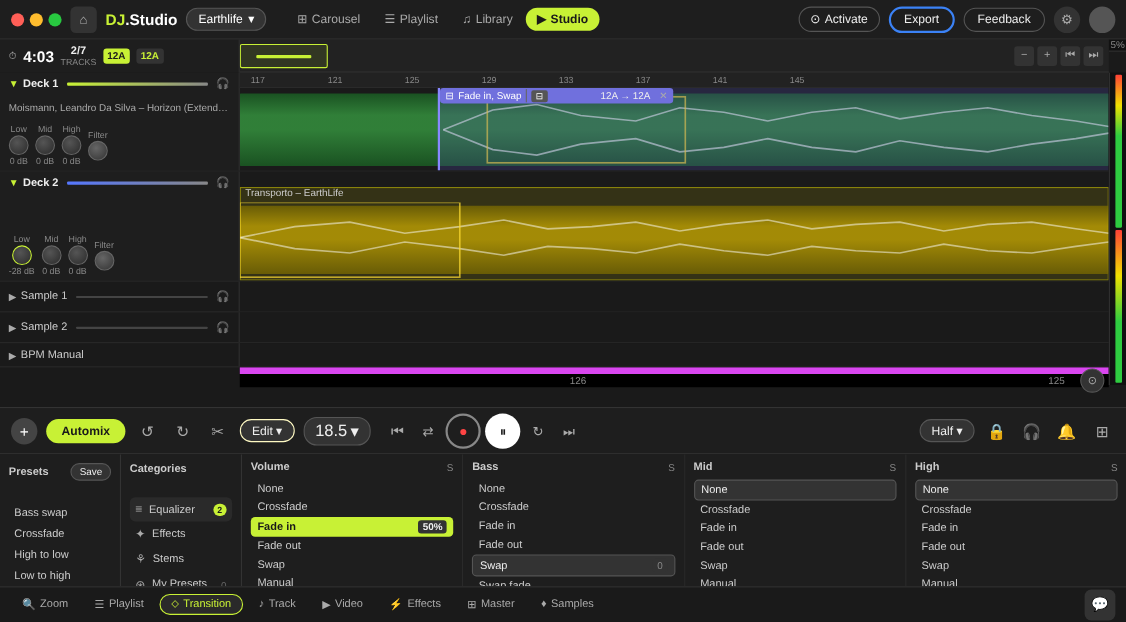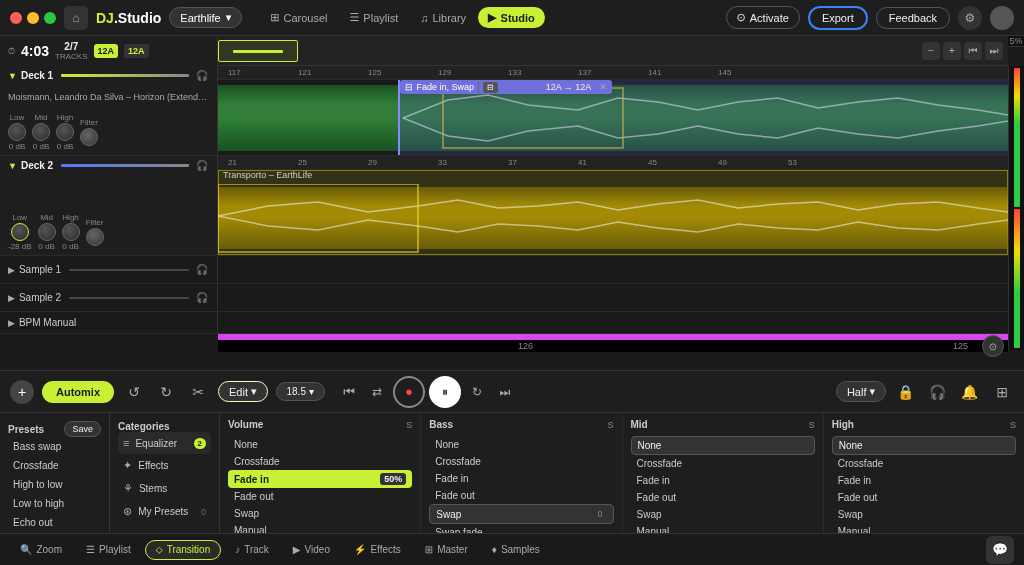--- a/index.html
+++ b/index.html
@@ -696,17 +696,6 @@
 
       <div class="track-content-area" style="background:#1a1a1a;position:relative;overflow:hidden;">
 
-        <div style="height:14px;background:#222;display:flex;align-items:center;position:relative;overflow:hidden;border-bottom:1px solid #2a2a2a;">
-          <span style="color:#888;font-size:8px;position:absolute;left:10px;">21</span>
-          <span style="color:#888;font-size:8px;position:absolute;left:80px;">25</span>
-          <span style="color:#888;font-size:8px;position:absolute;left:150px;">29</span>
-          <span style="color:#888;font-size:8px;position:absolute;left:220px;">33</span>
-          <span style="color:#888;font-size:8px;position:absolute;left:290px;">37</span>
-          <span style="color:#888;font-size:8px;position:absolute;left:360px;">41</span>
-          <span style="color:#888;font-size:8px;position:absolute;left:430px;">45</span>
-          <span style="color:#888;font-size:8px;position:absolute;left:500px;">49</span>
-          <span style="color:#888;font-size:8px;position:absolute;left:570px;">53</span>
-        </div>
 
         <div style="position:absolute;top:14px;left:5px;font-size:9px;color:#ccc;z-index:2;">Transporto – EarthLife</div>
 

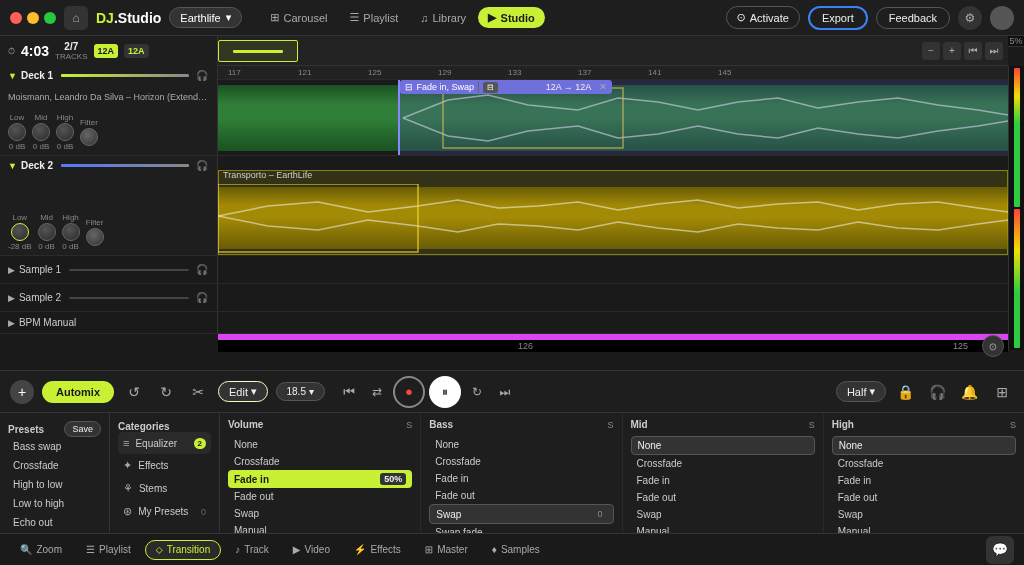--- a/index.html
+++ b/index.html
@@ -284,7 +284,7 @@
       color: #eee;
       cursor: pointer;
       display: flex; align-items: center; gap: 3px;
-      font-size: 10px;
+      font-size: 15px;
       justify-content: flex-end;
     }
     .pause-btn {

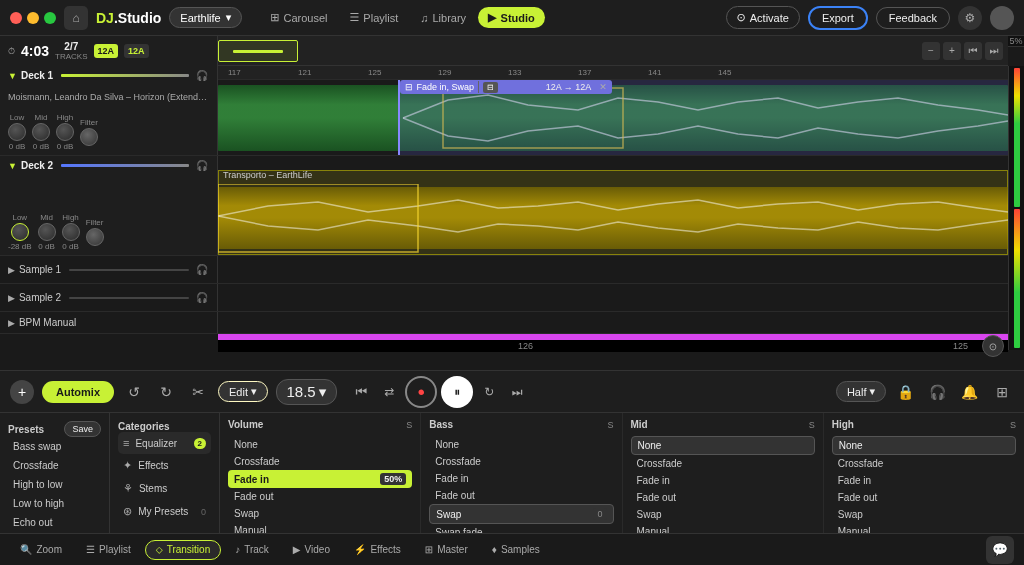--- a/index.html
+++ b/index.html
@@ -346,7 +346,7 @@
       display: flex;
       align-items: center;
       justify-content: space-between;
-      margin-bottom: 0;
+      margin-bottom: 20px;
     }
     .col-title {
       font-size: 10px;

